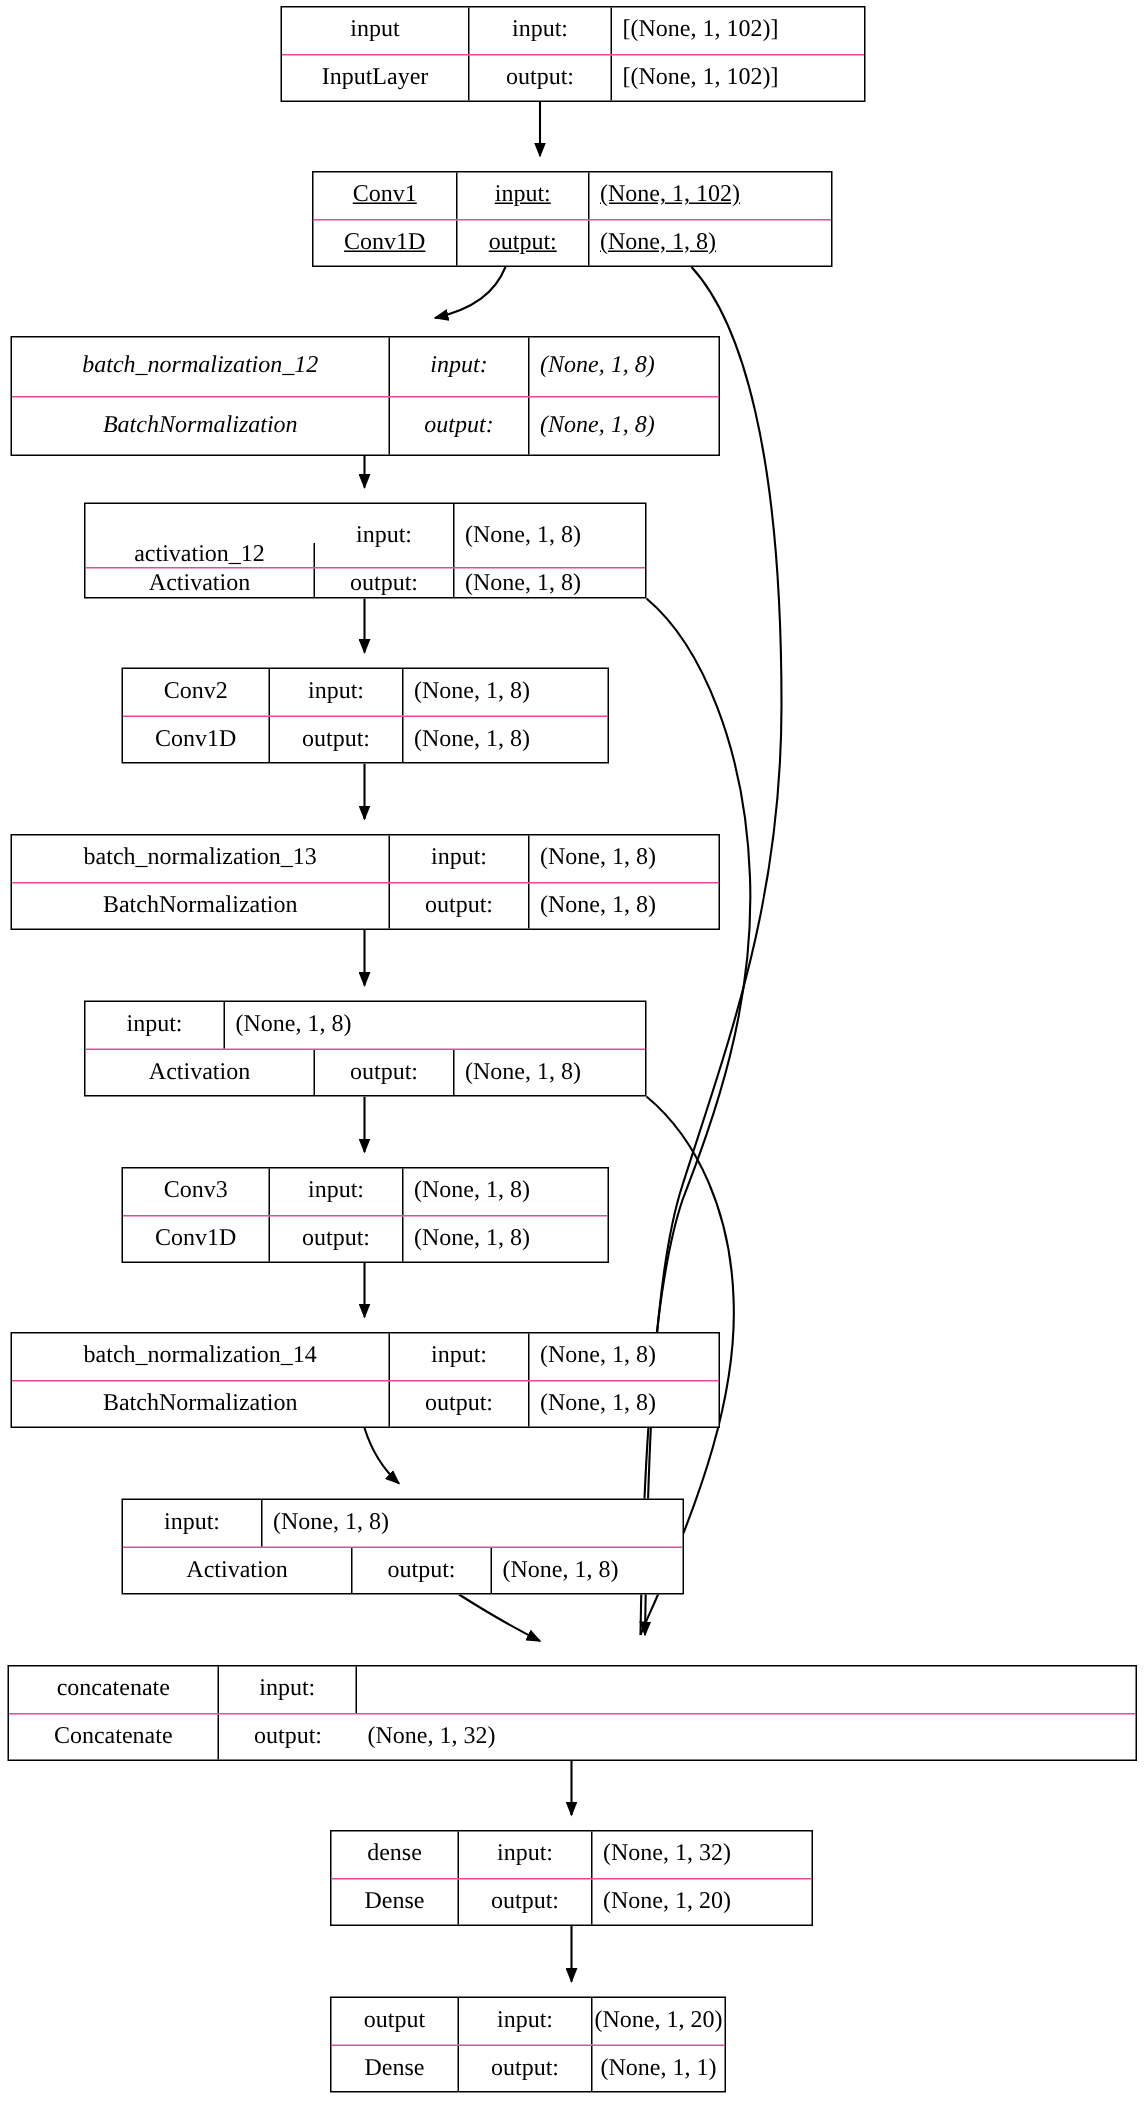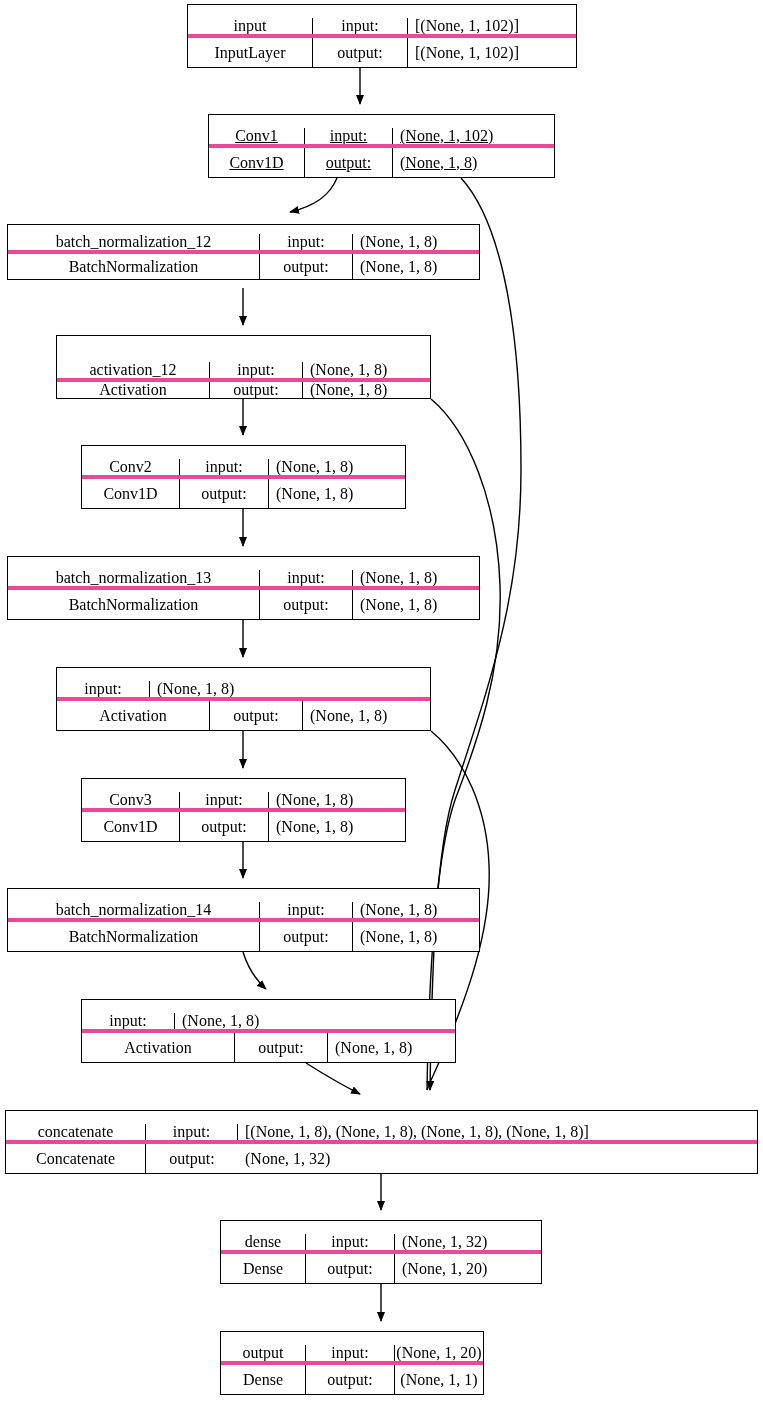--- a/index.html
+++ b/index.html
@@ -38,8 +38,7 @@
     box-sizing: border-box;
   }
   .node-row.top {
-    border-bottom: 4px solid #ec4899;
-    align-items: flex-end;
+    border-bottom: 1px solid #ec4899;
   }
   .cell {
     box-sizing: border-box;

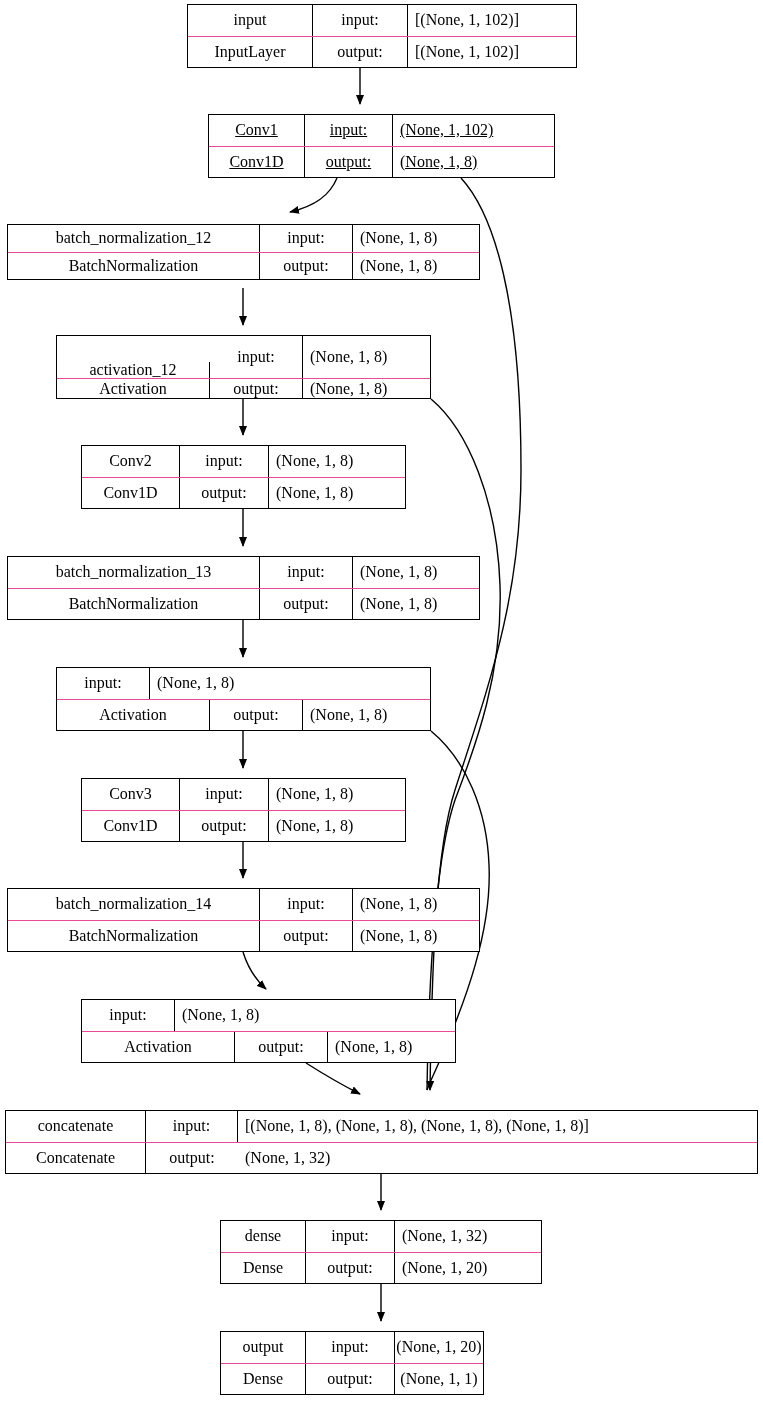--- a/index.html
+++ b/index.html
@@ -167,7 +167,7 @@
     </div>
   </div>
 
-  <div class="node" style="left: 7px; top: 224px; width: 473px; height: 56px;">
+  <div class="node" style="left: 7px; top: 224px; width: 473px; height: 80px; font-style: italic;">
     <div class="node-row top">
       <div class="cell c-name" style="flex: 0 0 252px; width: 252px;">batch_normalization_12</div>
       <div class="cell c-key" style="flex: 0 0 93px; width: 93px;">input:</div>

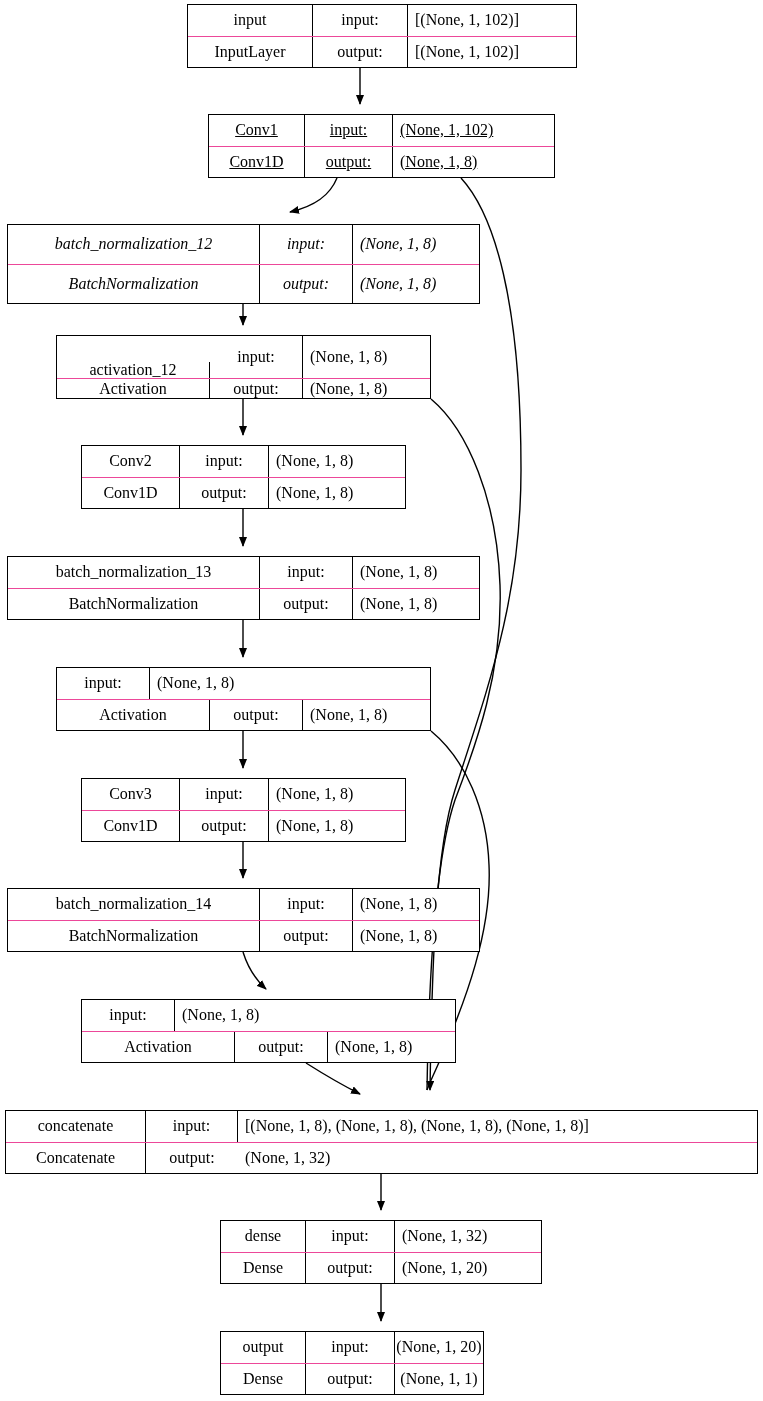--- a/index.html
+++ b/index.html
@@ -273,7 +273,6 @@
     <div class="node-row top">
       <div class="cell c-name" style="flex: 0 0 140px; width: 140px;">concatenate</div>
       <div class="cell c-key" style="flex: 0 0 92px; width: 92px;">input:</div>
-      <div class="cell c-val">[(None, 1, 8), (None, 1, 8), (None, 1, 8), (None, 1, 8)]</div>
     </div>
     <div class="node-row">
       <div class="cell c-name" style="flex: 0 0 140px; width: 140px;">Concatenate</div>

